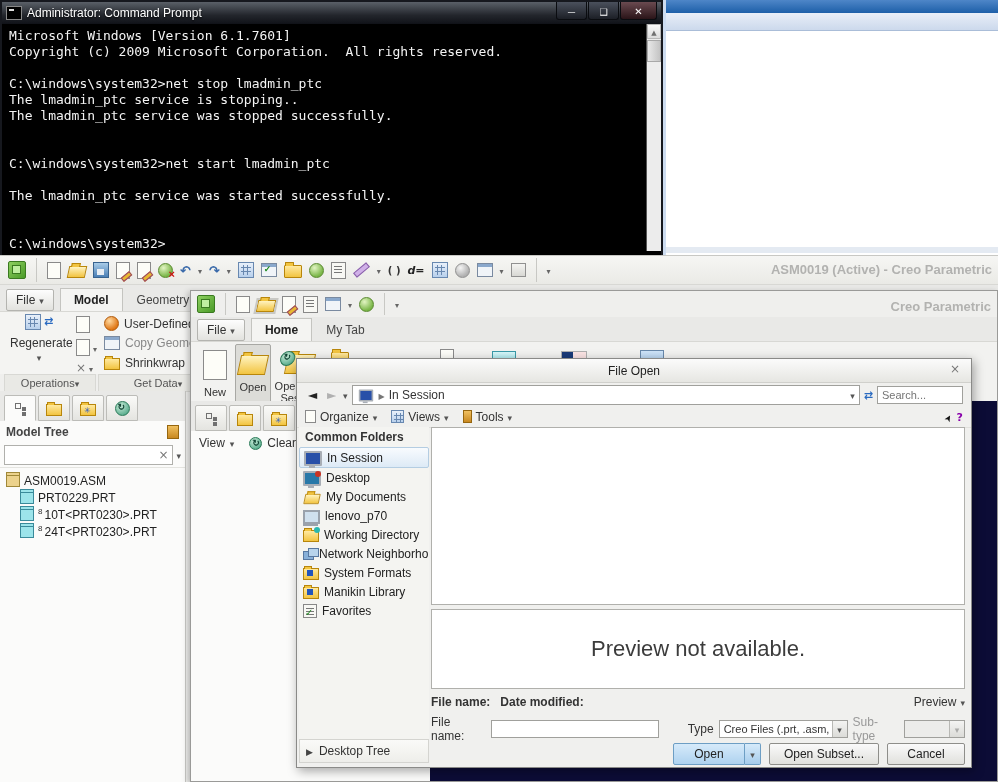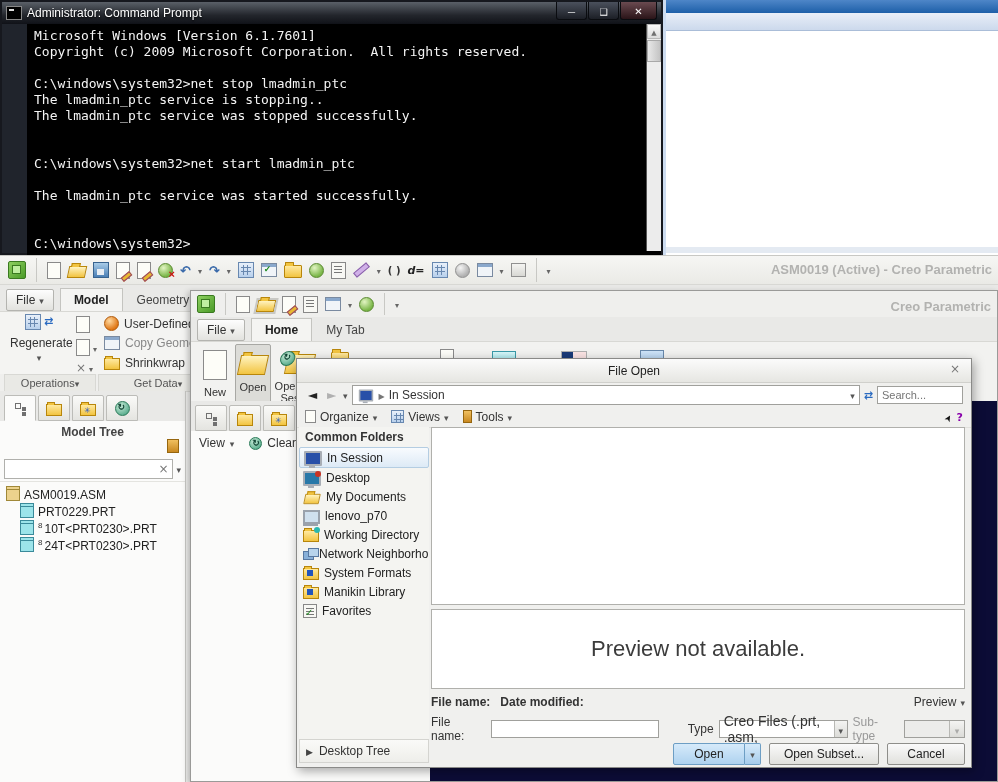--- a/index.html
+++ b/index.html
@@ -90,7 +90,7 @@
   .cap{width:29px;height:17px;background:linear-gradient(#4a505c,#1c1f26);border:1px solid #0a0c10;border-top:none;
     display:flex;align-items:center;justify-content:center;border-radius:0 0 3px 3px;margin-left:1px;}
   .cap.close{width:35px;background:linear-gradient(#6a4a50,#2a1418);}
-  #cmd .body{position:relative;height:227px;background:#000;padding:4px 32px 0 7px;margin-left:25px;}
+  #cmd .body{position:relative;height:227px;background:#000;padding:4px 32px 0 7px;}
   .cline{font-family:"DejaVu Sans Mono","Liberation Mono",monospace;font-size:13px;line-height:16px;min-height:16px;
     color:#f4f4f4;white-space:pre;}
   #cmd .sbar{position:absolute;right:0;top:0;width:14px;height:227px;background:#ececec;border-left:1px solid #555;}

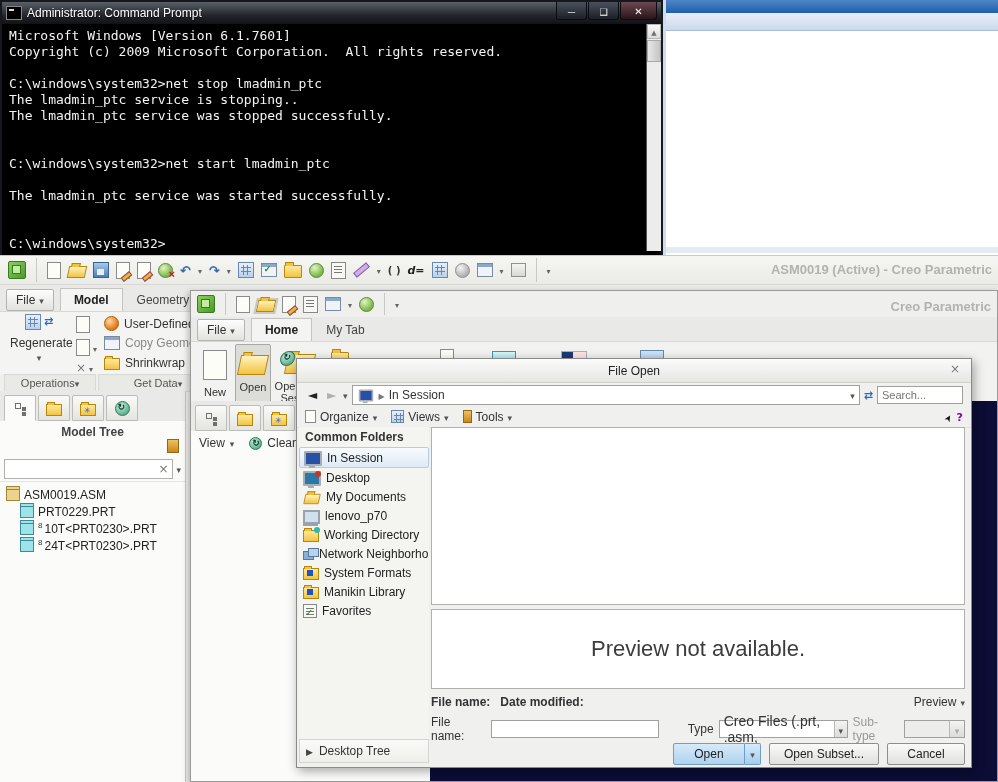--- a/index.html
+++ b/index.html
@@ -113,7 +113,7 @@
   .navtab{width:30px;height:24px;display:flex;align-items:center;justify-content:center;background:linear-gradient(#fafaf8,#e4e4e0);
     border:1px solid #bcbcb8;border-radius:2px 2px 0 0;}
   .navtab.active{background:#fbfbfa;border-bottom-color:#fbfbfa;}
-  .mt-head{display:flex;align-items:center;padding:4px 6px;font-weight:bold;color:#444;flex-direction:column;}
+  .mt-head{display:flex;align-items:center;padding:4px 6px;font-weight:bold;color:#444;}
   .mt-filter{display:flex;align-items:center;gap:3px;padding:2px 4px;}
   .mt-filter .fld{flex:1;height:18px;background:#fff;border:1px solid #b0b0ac;display:flex;align-items:center;justify-content:flex-end;padding-right:4px;}
   .treeitem{display:flex;align-items:center;gap:4px;height:17px;font-size:12px;color:#222;}

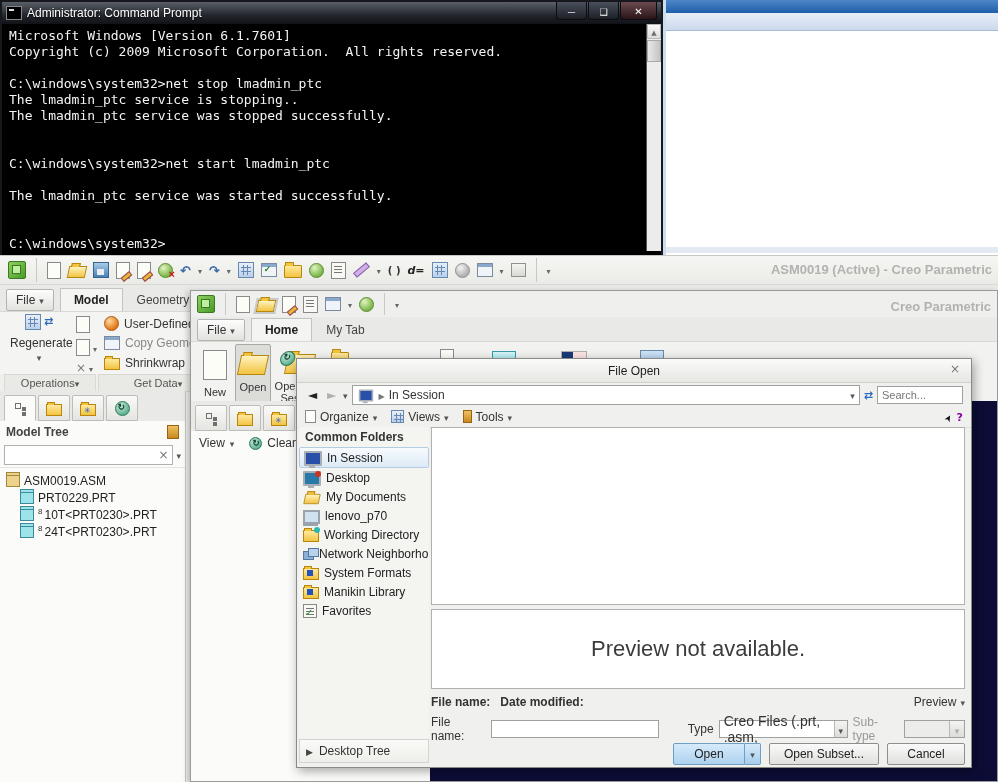--- a/index.html
+++ b/index.html
@@ -157,7 +157,7 @@
   #dlg .inforow .right{margin-left:auto;display:flex;align-items:center;gap:4px;font-weight:normal;color:#333;}
   #dlg .formrow{position:absolute;left:134px;top:358px;width:534px;height:24px;display:flex;align-items:center;gap:5px;}
   .tfield{height:18px;background:#fff;border:1px solid #a0a09c;box-sizing:border-box;}
-  .dsel{height:18px;background:#fff;border:1px solid #a0a09c;display:flex;align-items:center;box-sizing:border-box;font-size:14px;}
+  .dsel{height:18px;background:#fff;border:1px solid #a0a09c;display:flex;align-items:center;box-sizing:border-box;font-size:11px;}
   .dsel .dd{margin-left:auto;width:14px;height:100%;background:linear-gradient(#f4f4f2,#dcdcd8);border-left:1px solid #b8b8b4;
     display:flex;align-items:center;justify-content:center;}
   .dsel.dis{background:#ececea;}

